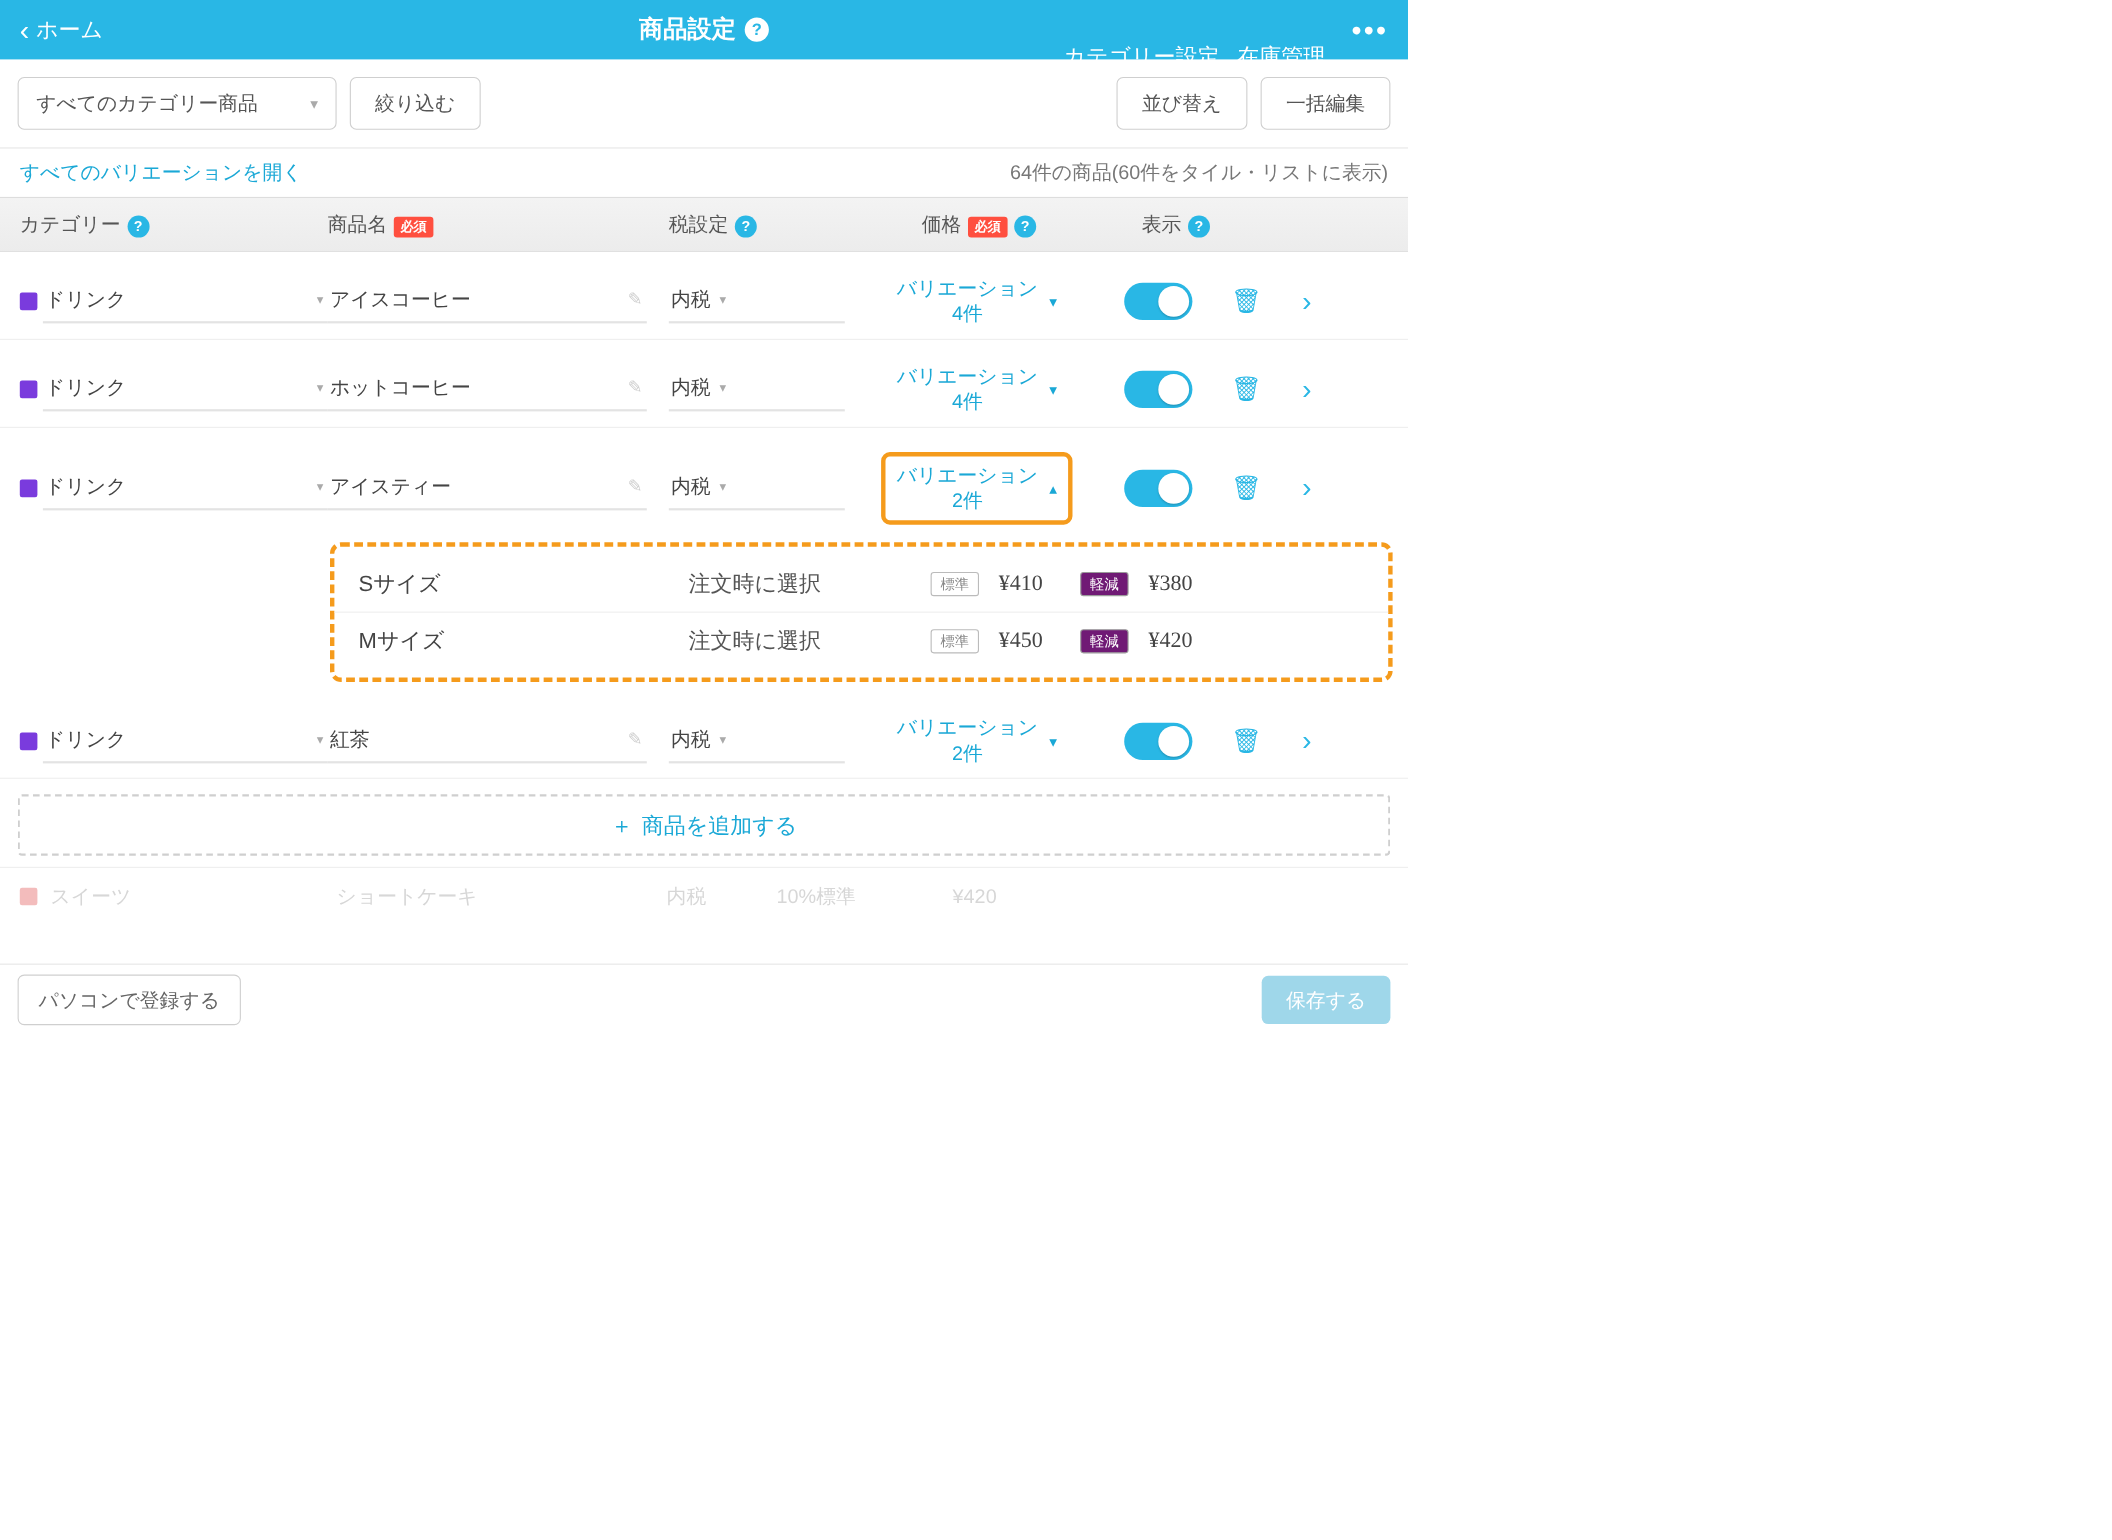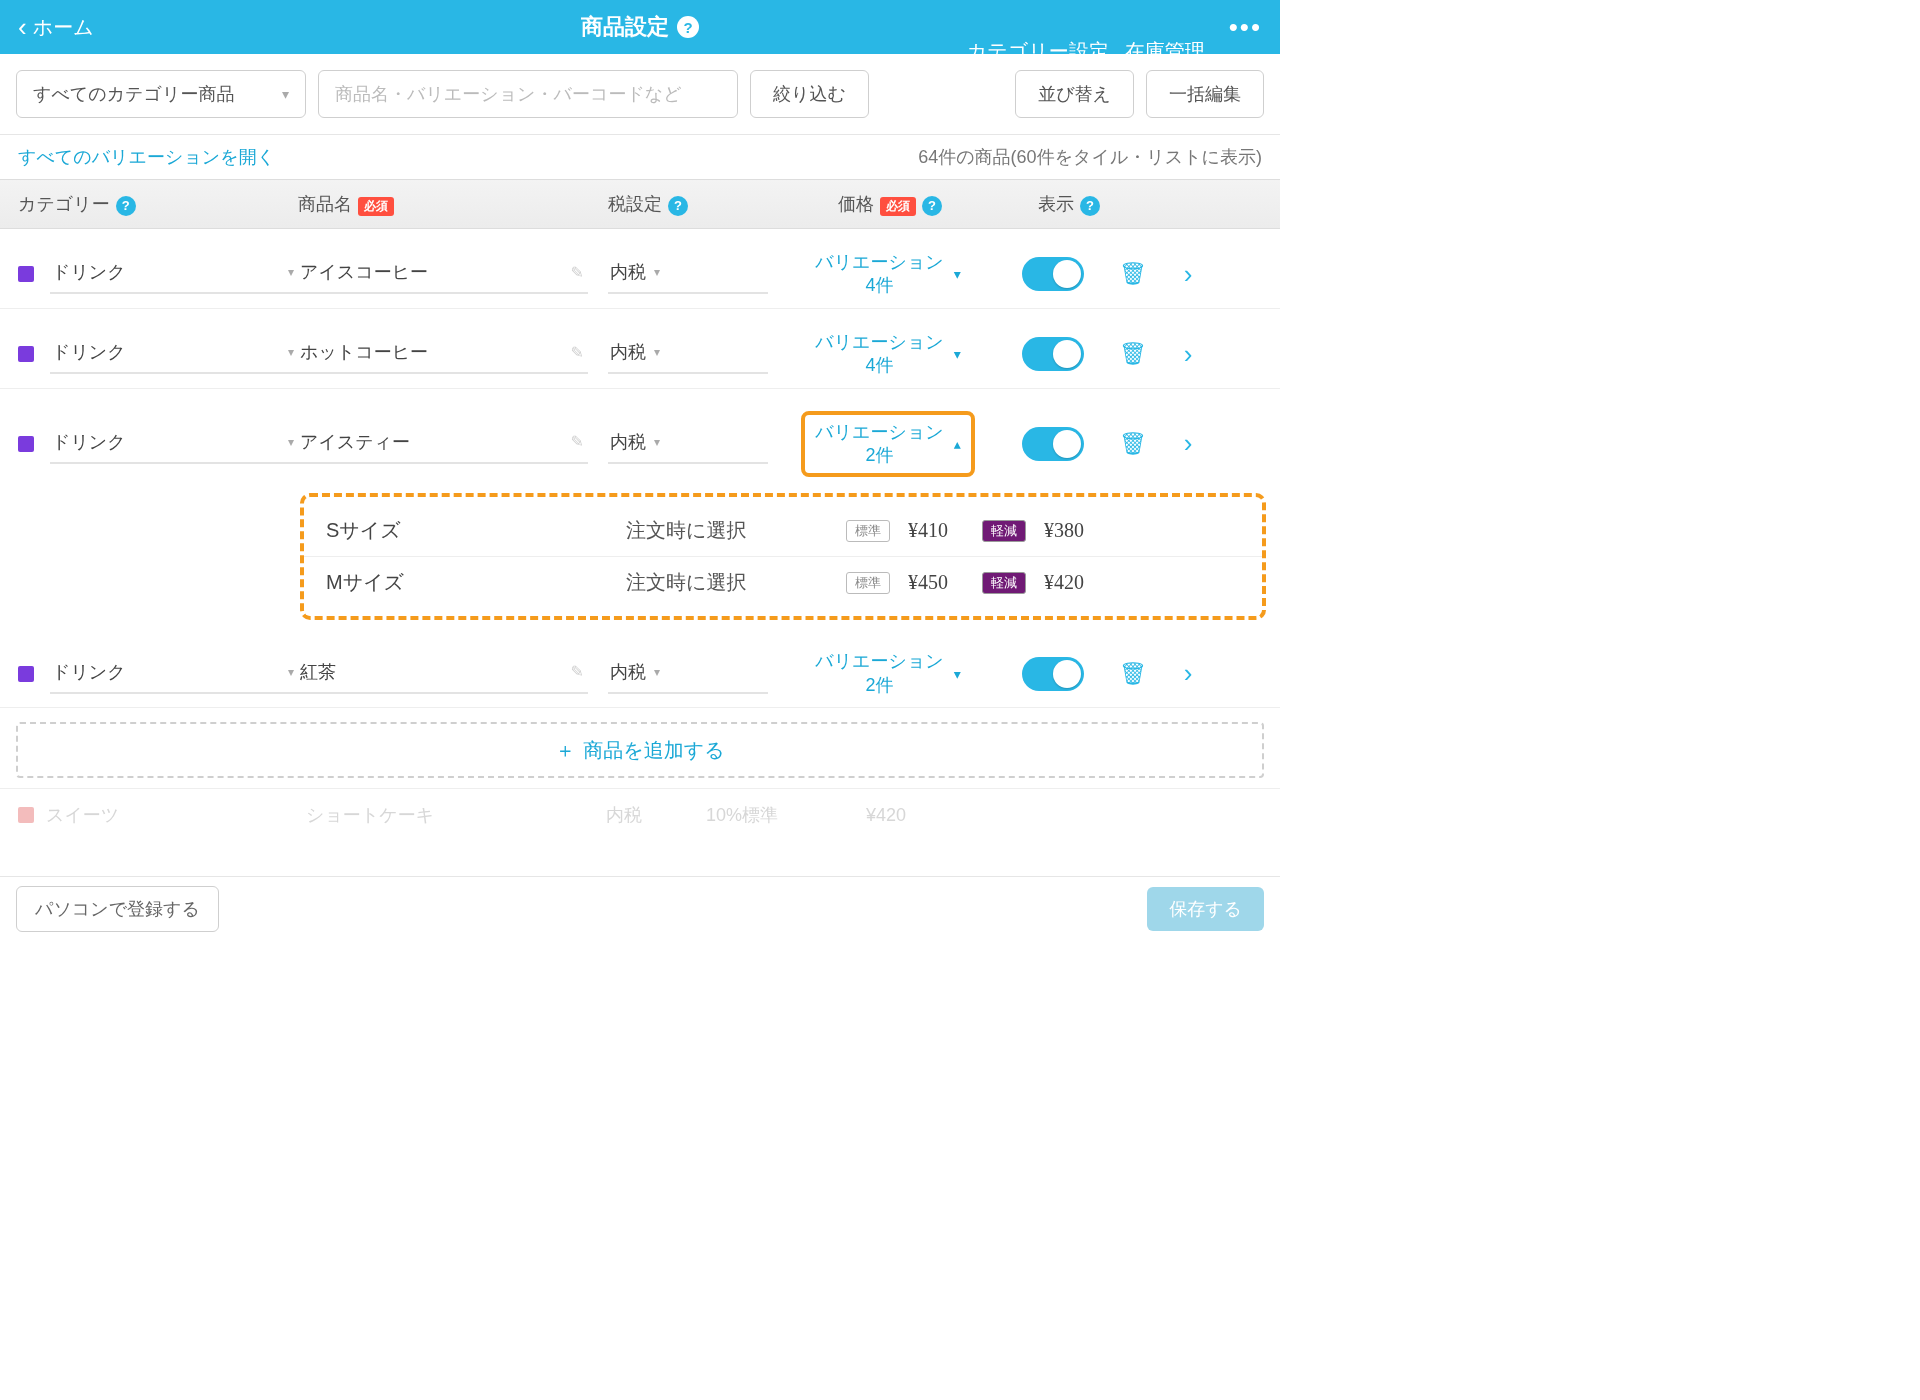--- a/index.html
+++ b/index.html
@@ -198,9 +198,6 @@
     <div class="select-box">
       <span>すべてのカテゴリー商品</span>
       <span class="chev-down">▾</span>
-    </div>
-    <div class="search-box" placeholder="商品名・バリエーション・バーコードなど">
-      <span>商品名・バリエーション・バーコードなど</span>
     </div>
     <div class="btn">絞り込む</div>
     <div class="toolbar-spacer"></div>

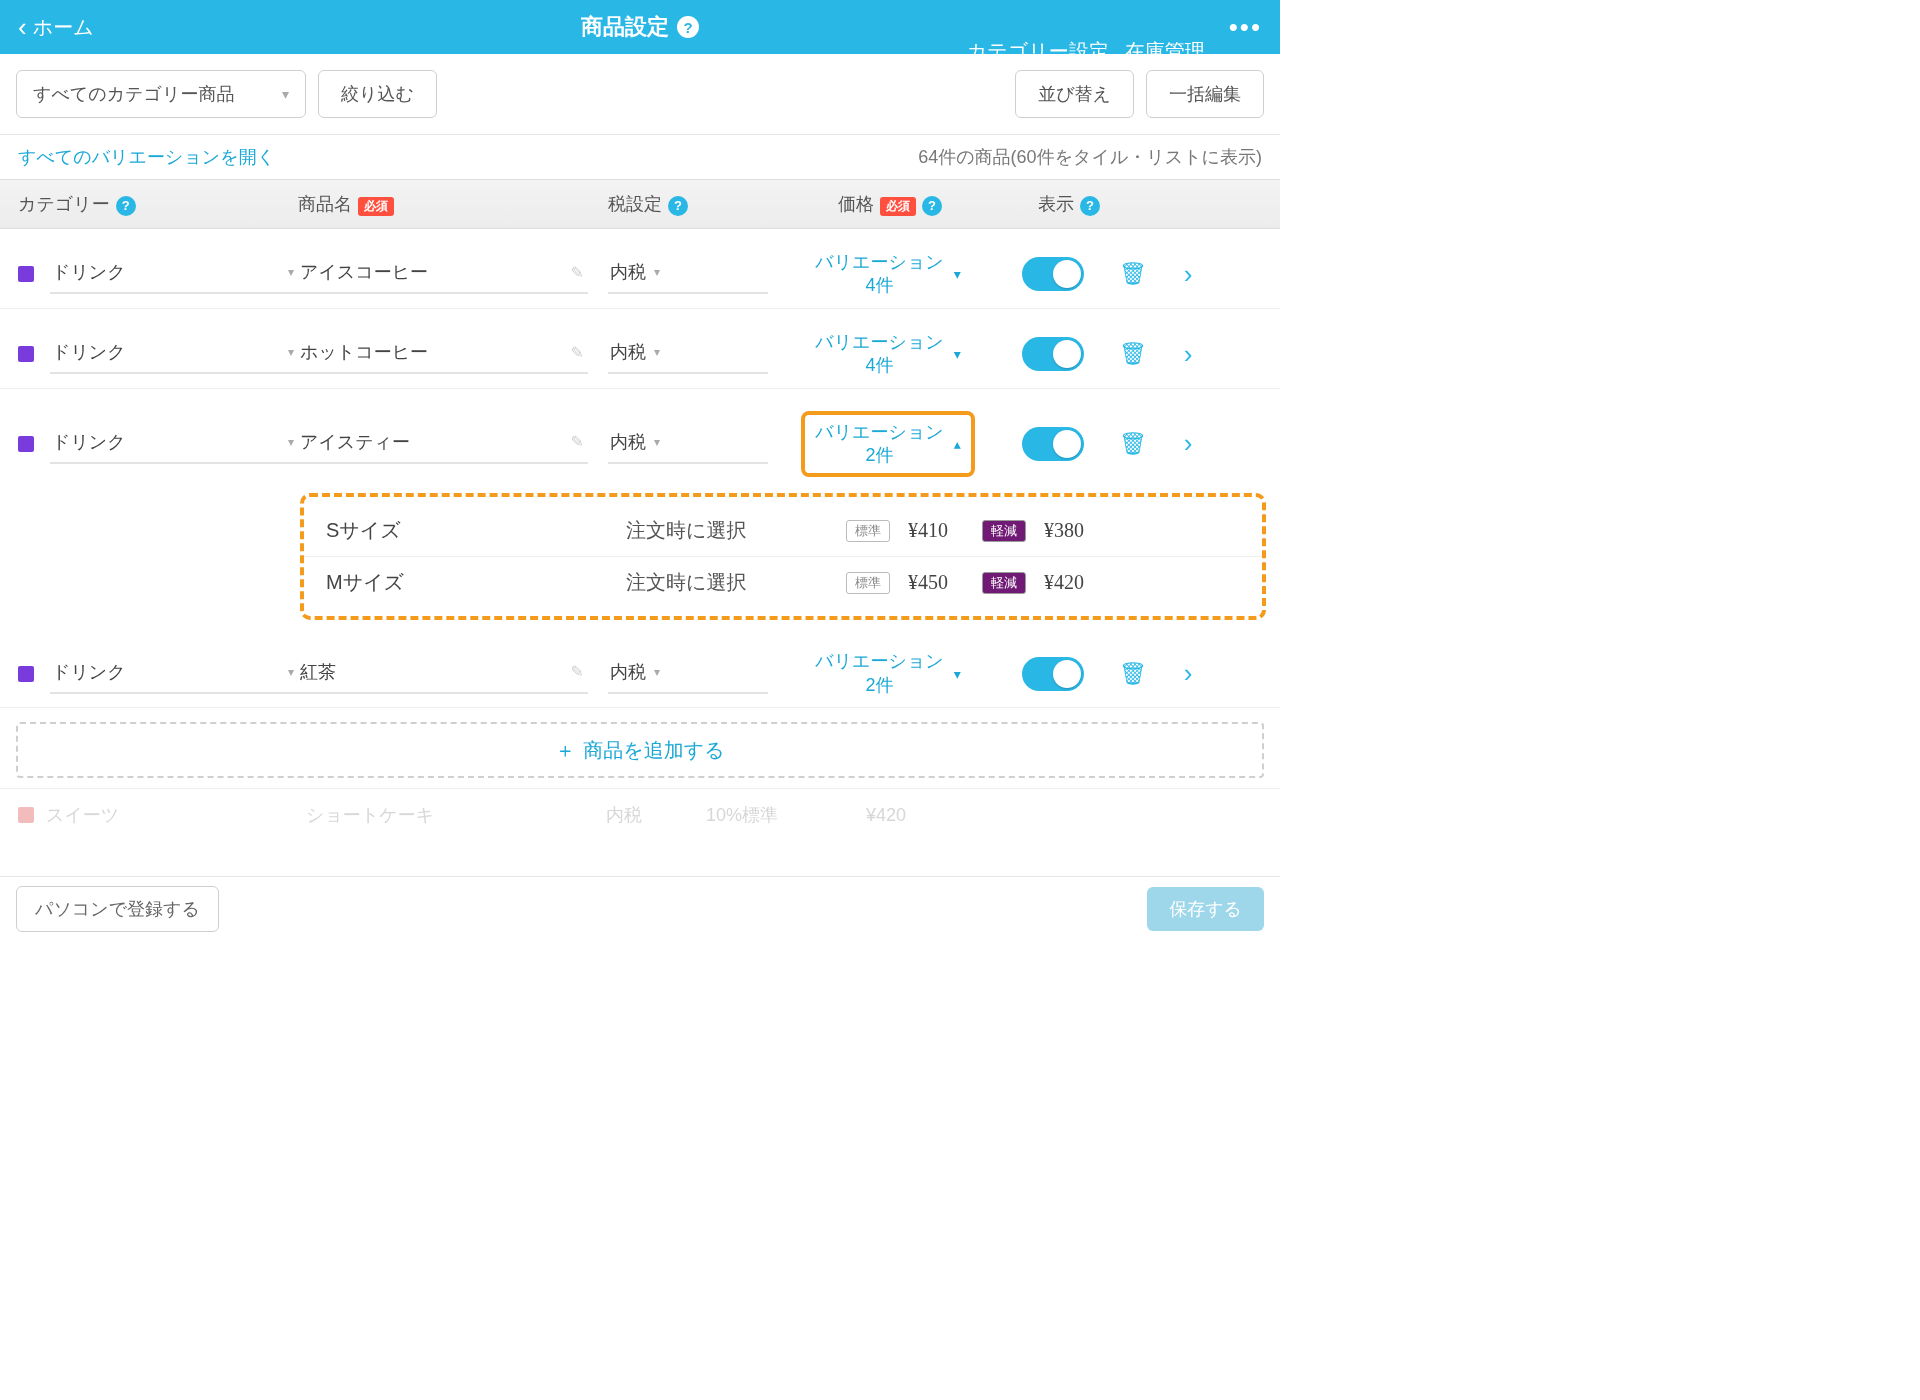--- a/index.html
+++ b/index.html
@@ -84,7 +84,7 @@
     display:flex; align-items:center; padding:22px 18px 10px 18px;
     border-bottom:1px solid #eee;
   }
-  .cell-cat{width:280px; display:flex; align-items:center; gap:16px;}
+  .cell-cat{width:280px; display:flex; align-items:center; gap:5px;}
   .cat-swatch{width:16px;height:16px;background:#7a3bdd;border-radius:2px;}
   .cat-field{flex:1; border-bottom:2px solid #e3e3e3; padding:6px 4px 8px 2px; display:flex; justify-content:space-between; align-items:center; cursor:pointer;}
   .cat-caret{font-size:12px;color:#aaa;}

